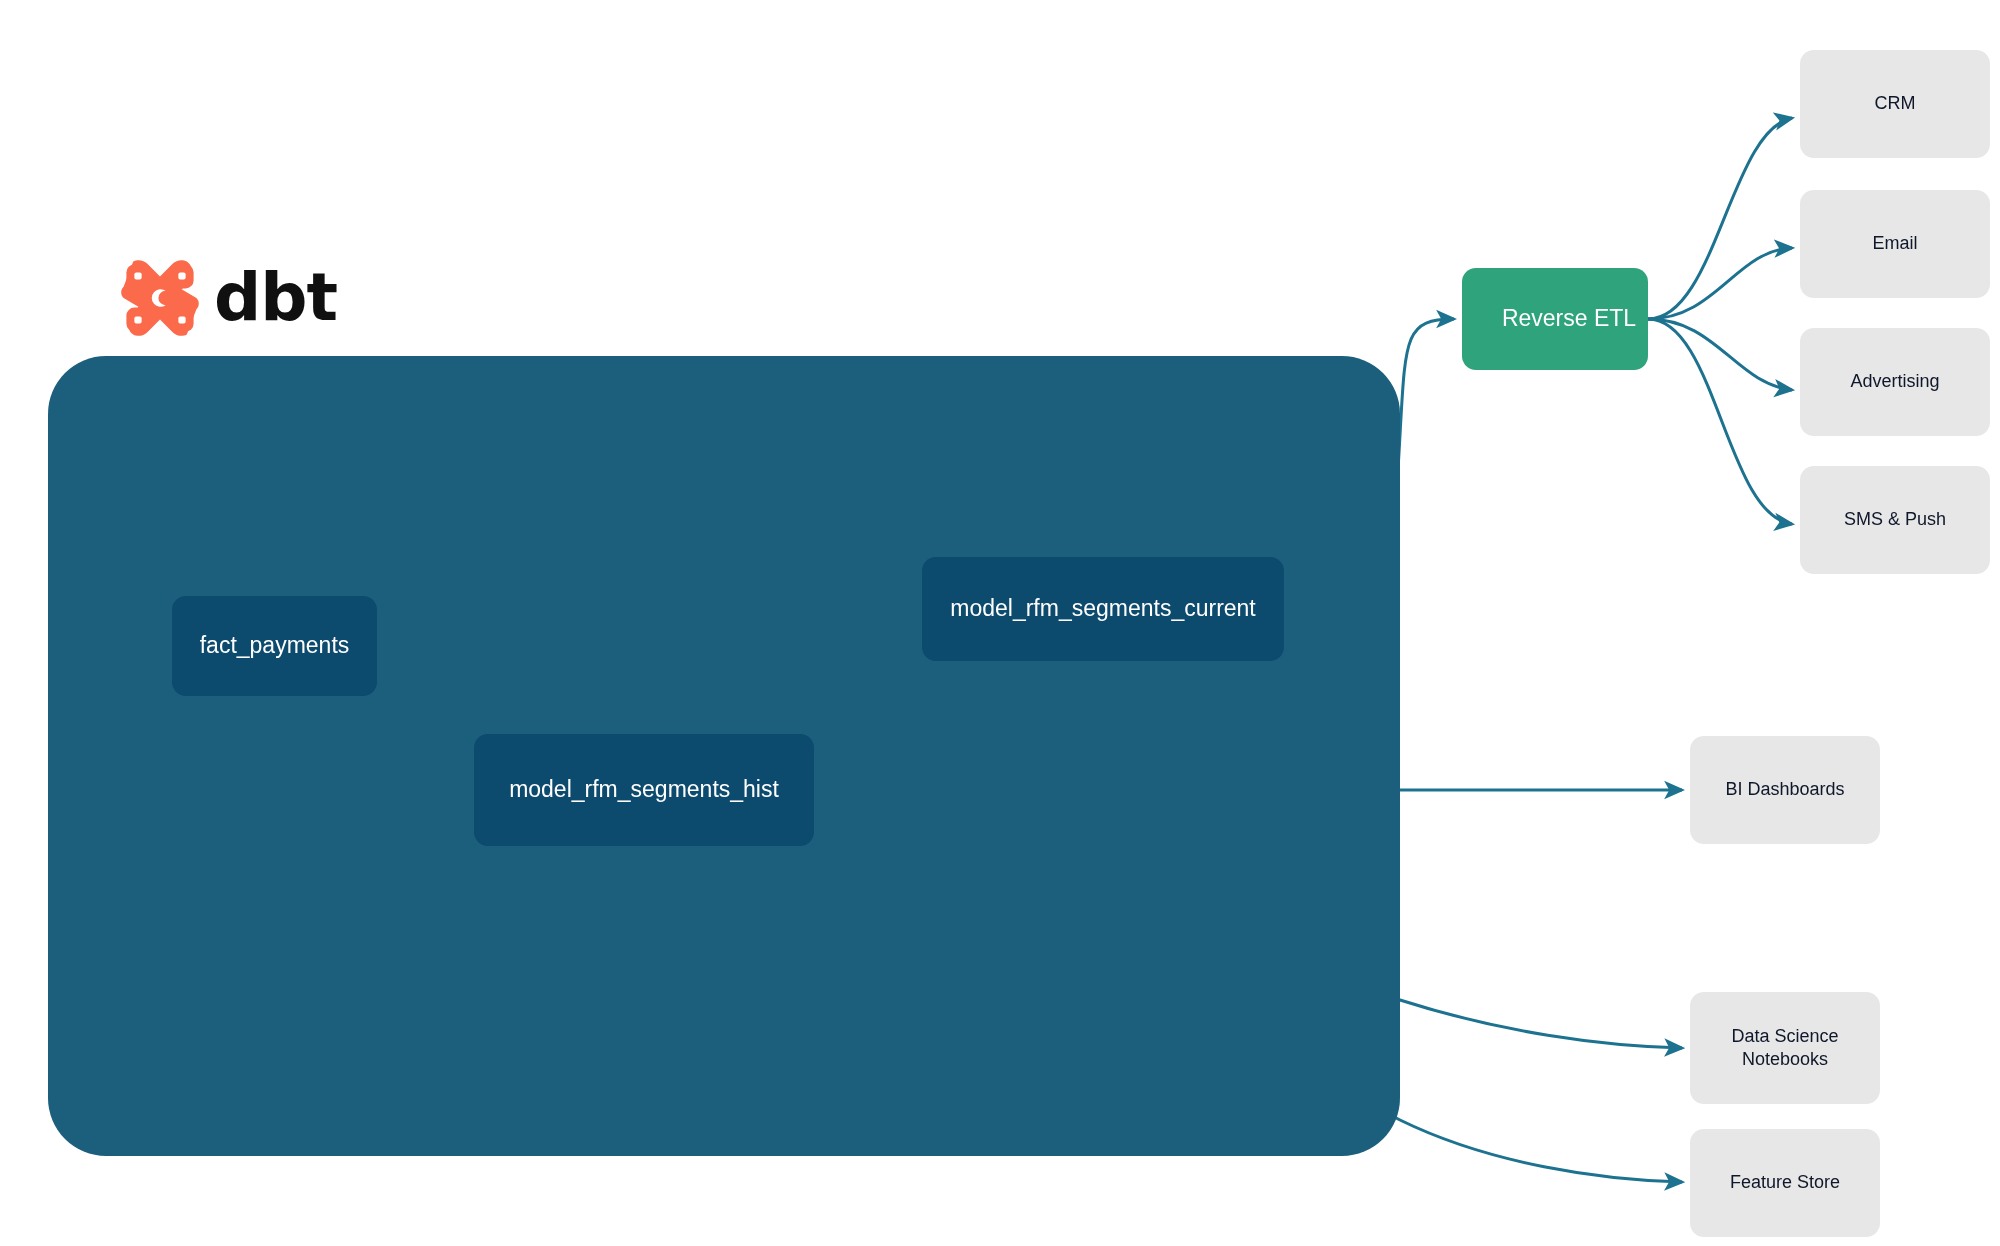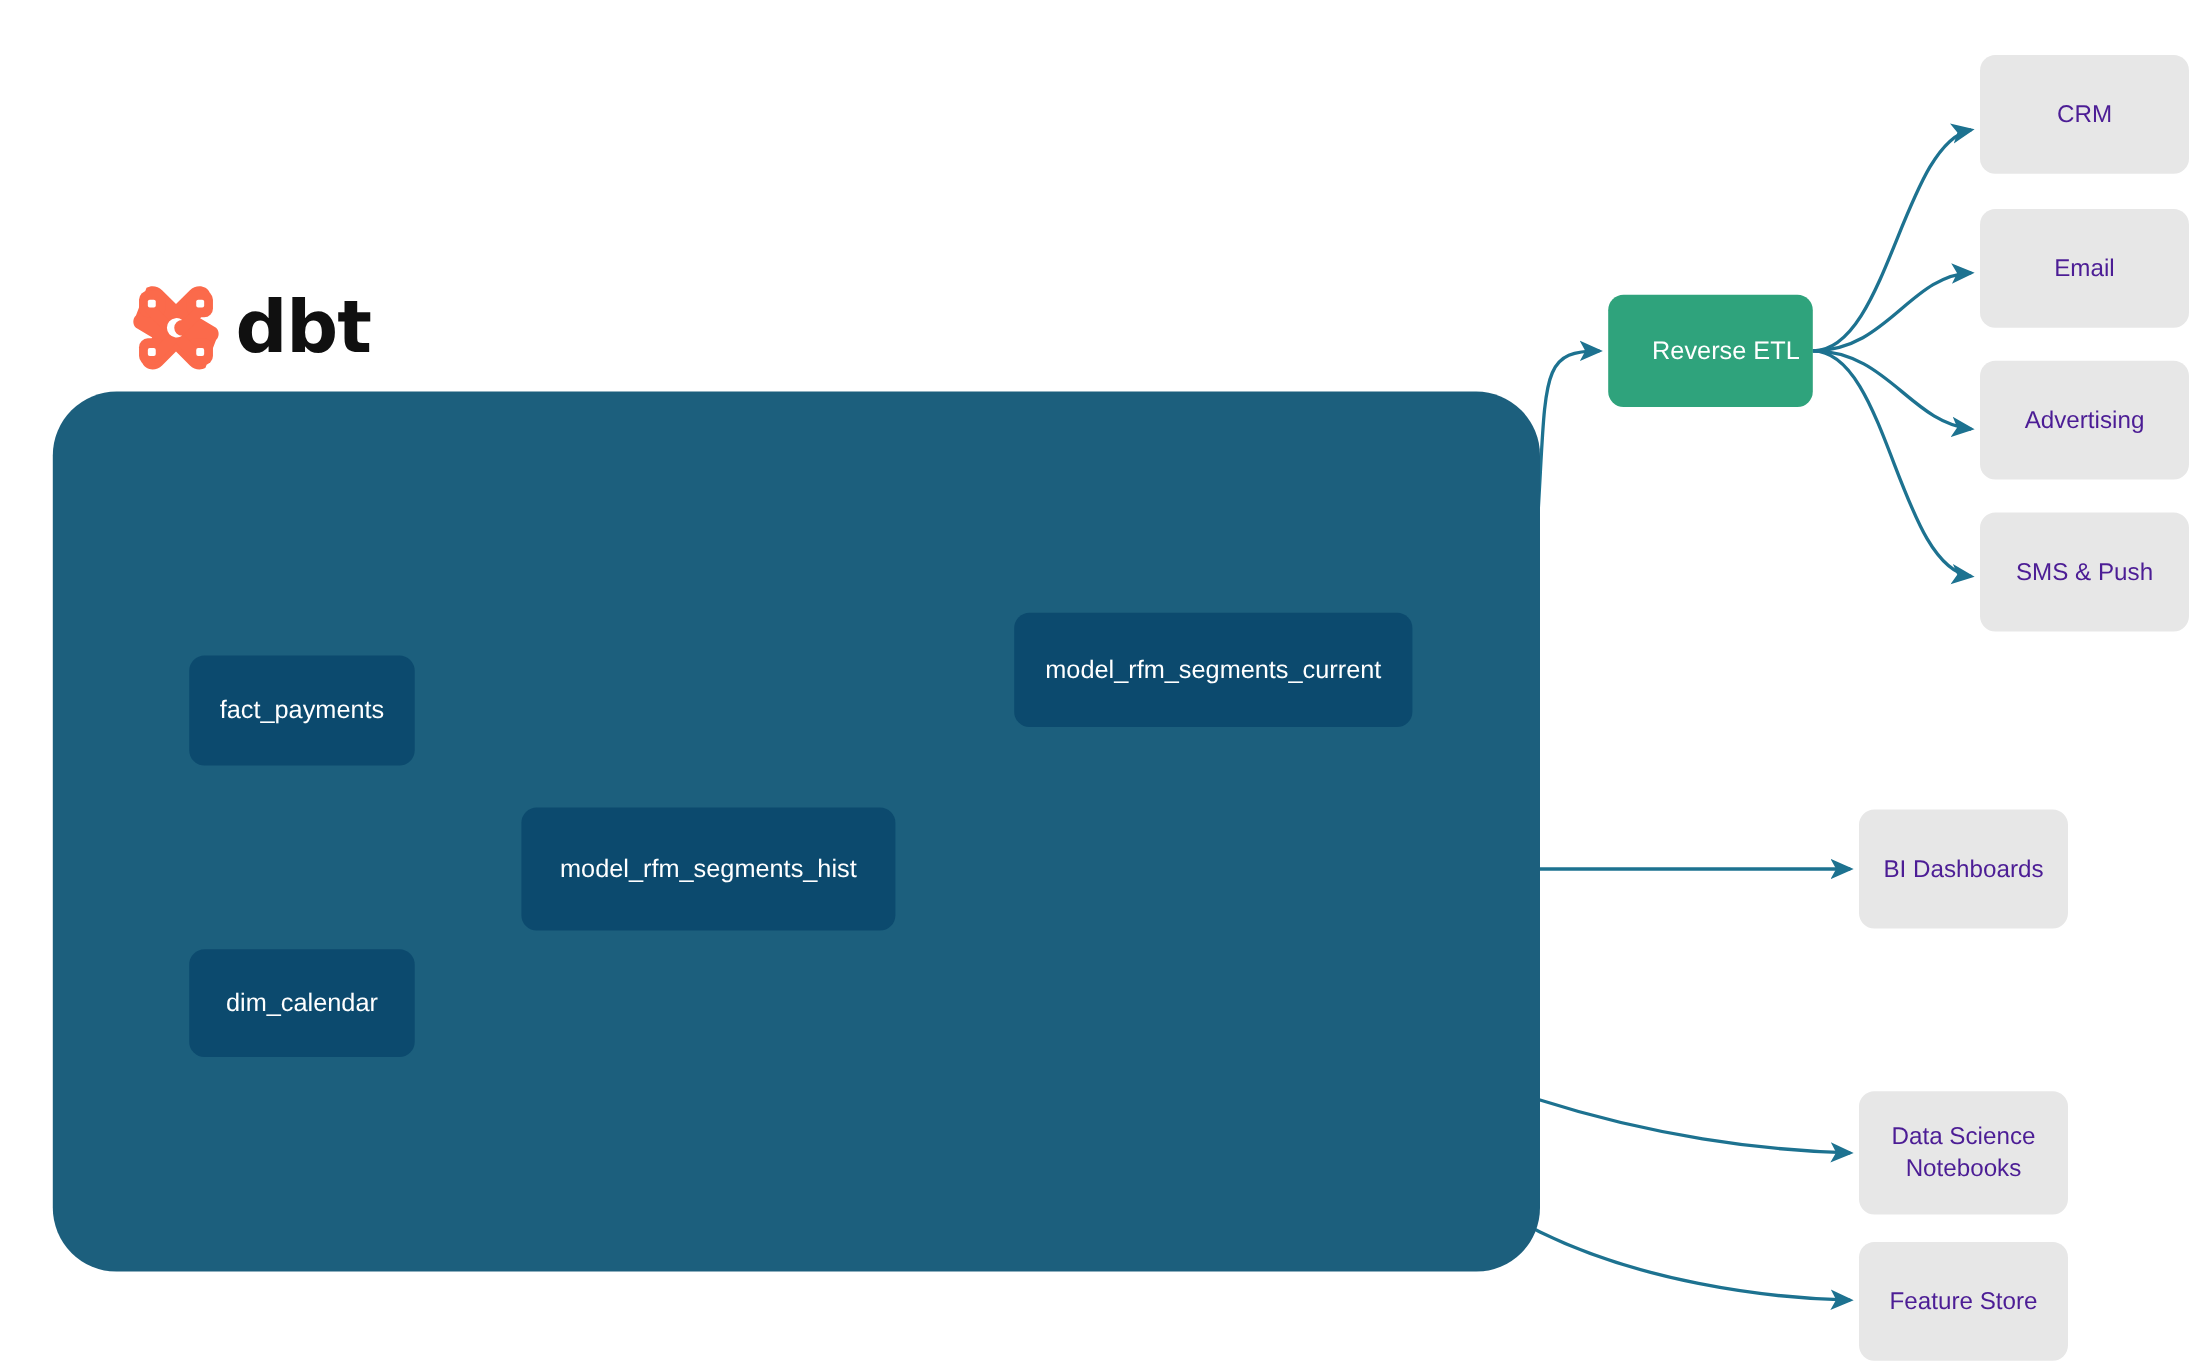--- a/index.html
+++ b/index.html
@@ -83,9 +83,9 @@
   }
   .node-dest {
     background: #E7E7E7;
-    color: #4c1d95;
+    color: #0f172a;
     border-radius: 14px;
-    font-size: 22px;
+    font-size: 18px;
     padding: 16px 14px;
   }
 

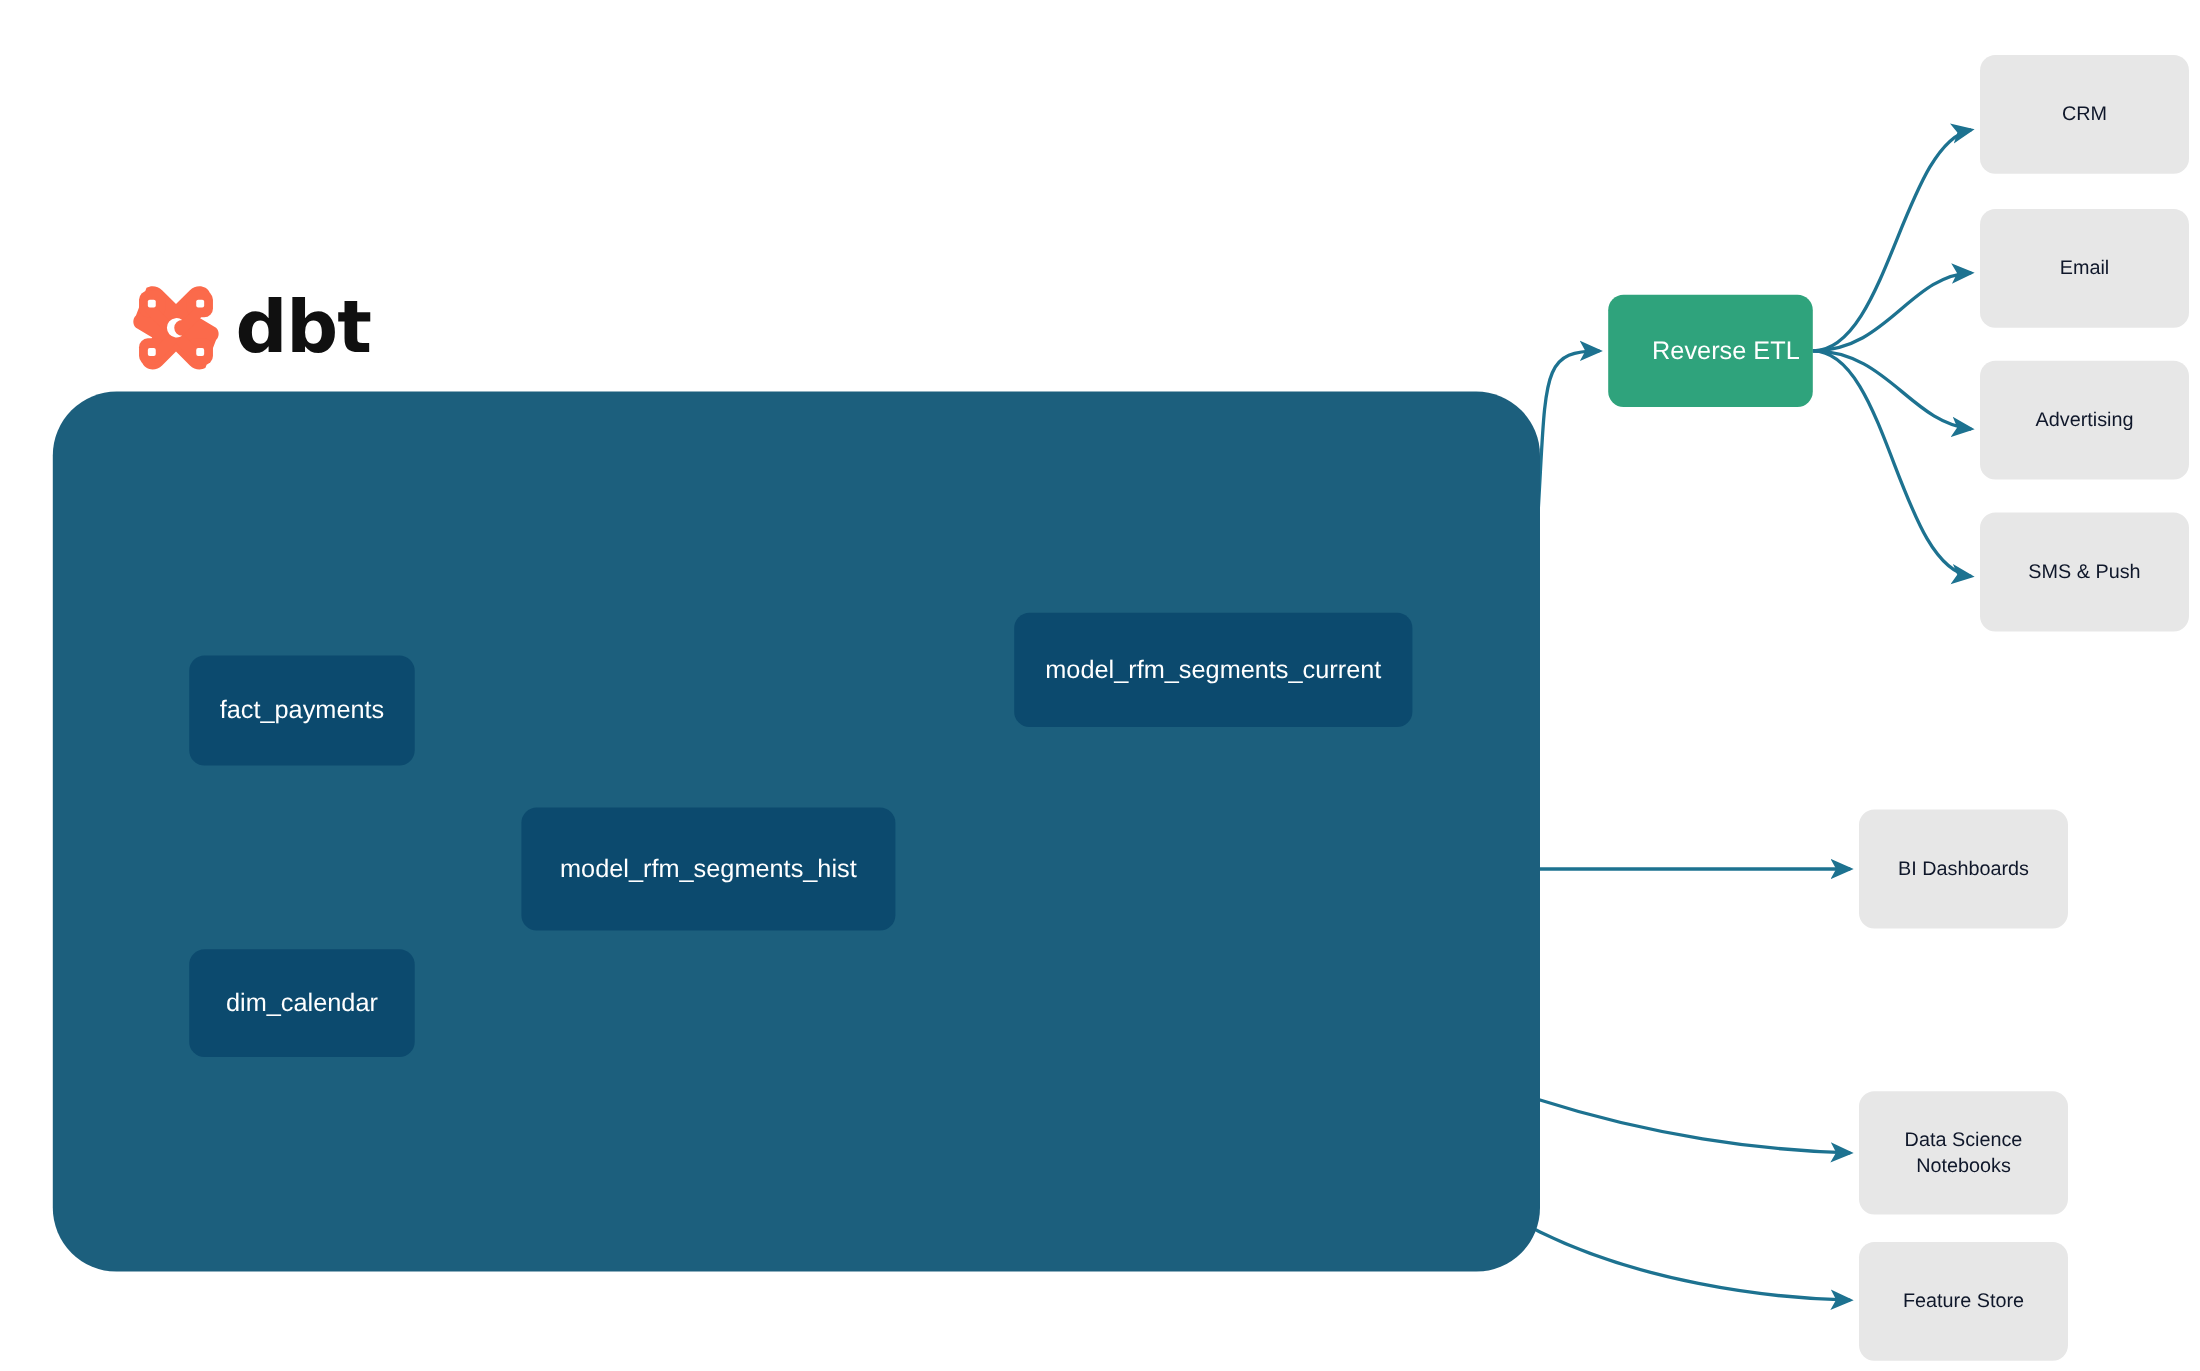--- a/index.html
+++ b/index.html
@@ -184,7 +184,6 @@
 
   <div class="node node-model" id="node-fact_payments">fact_payments</div>
 
-  <div class="node node-model" id="node-dim_calendar">dim_calendar</div>
 
   <div class="node node-model" id="node-model_rfm_segments_hist">model_rfm_segments_hist</div>
 

